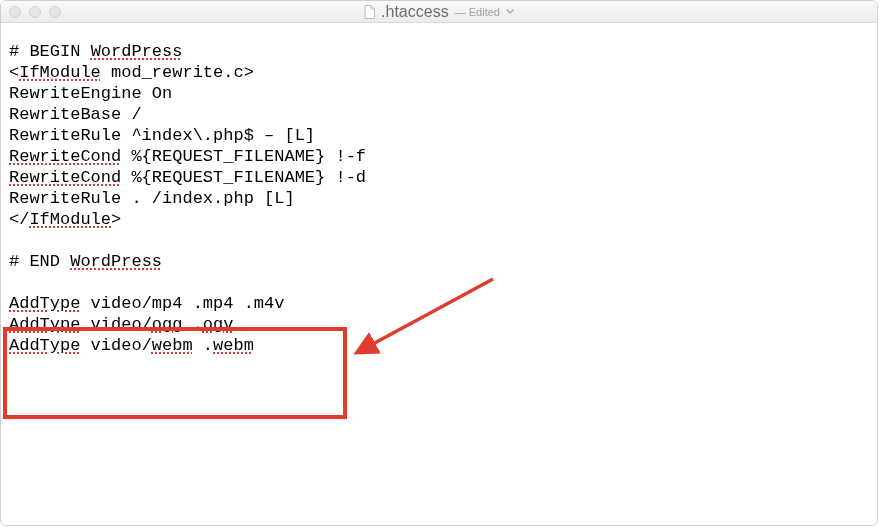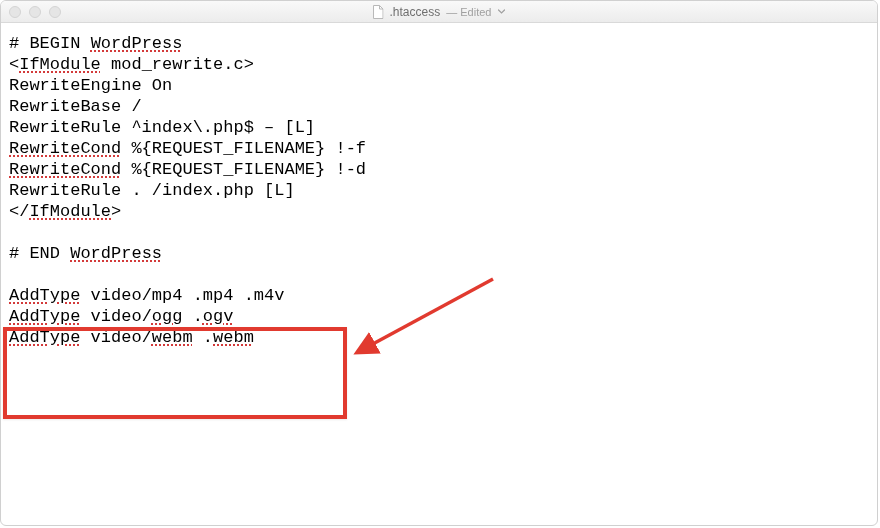--- a/index.html
+++ b/index.html
@@ -62,7 +62,7 @@
     }
     .filename {
       color: #6f6f6f;
-      font-size: 12px;
+      font-size: 16px;
     }
     .edited {
       color: #a0a0a0;

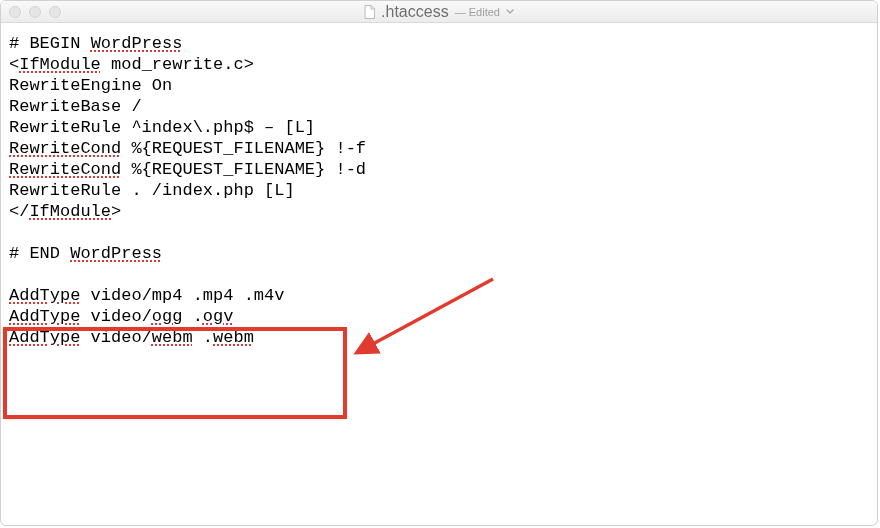--- a/index.html
+++ b/index.html
@@ -81,7 +81,7 @@
       left: 0;
       right: 0;
       bottom: 0;
-      padding: 10px 8px 8px 8px;
+      padding: 18px 8px 8px 8px;
       font-family: "Menlo", "Monaco", "Courier New", monospace;
       font-size: 17px;
       line-height: 21px;

